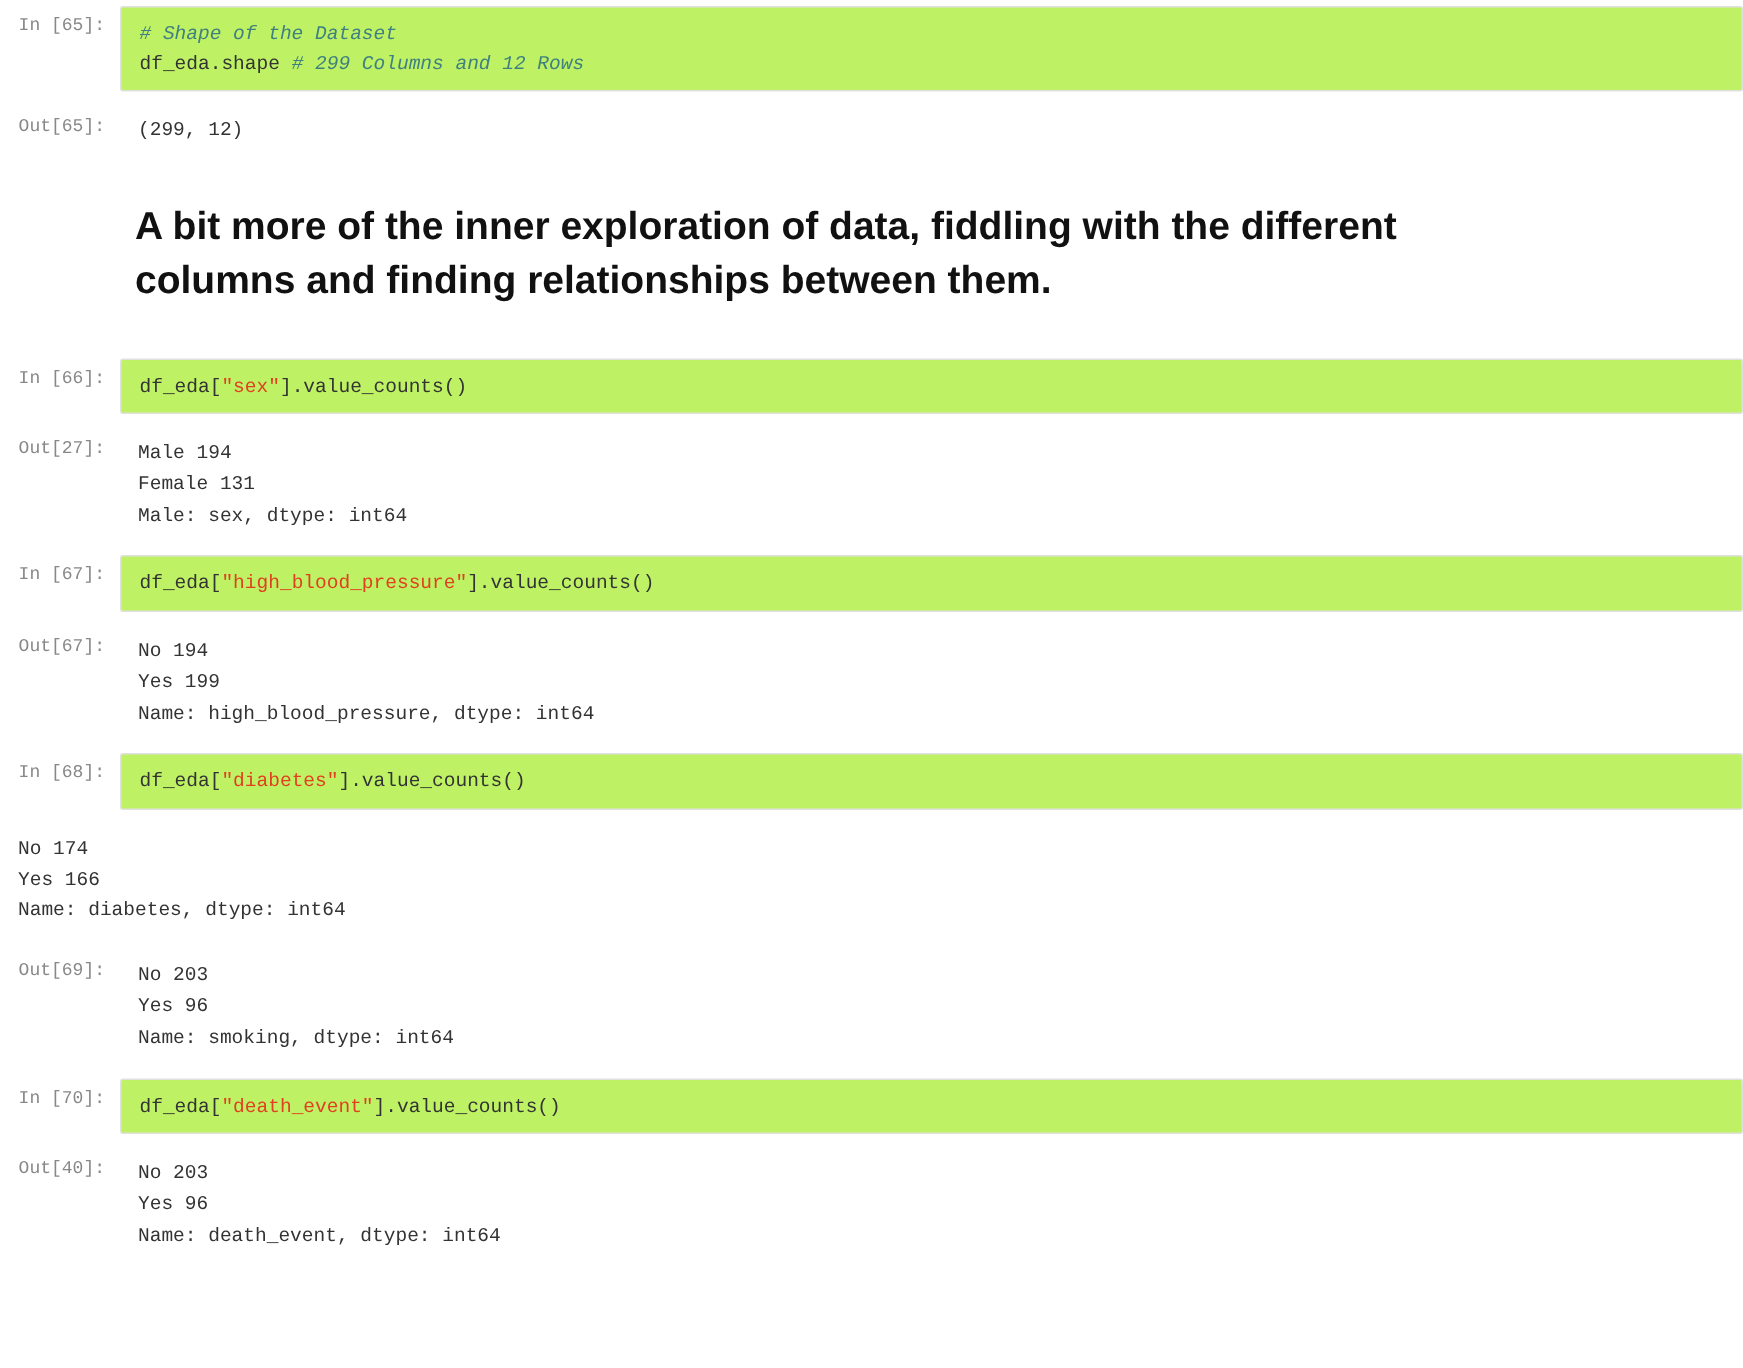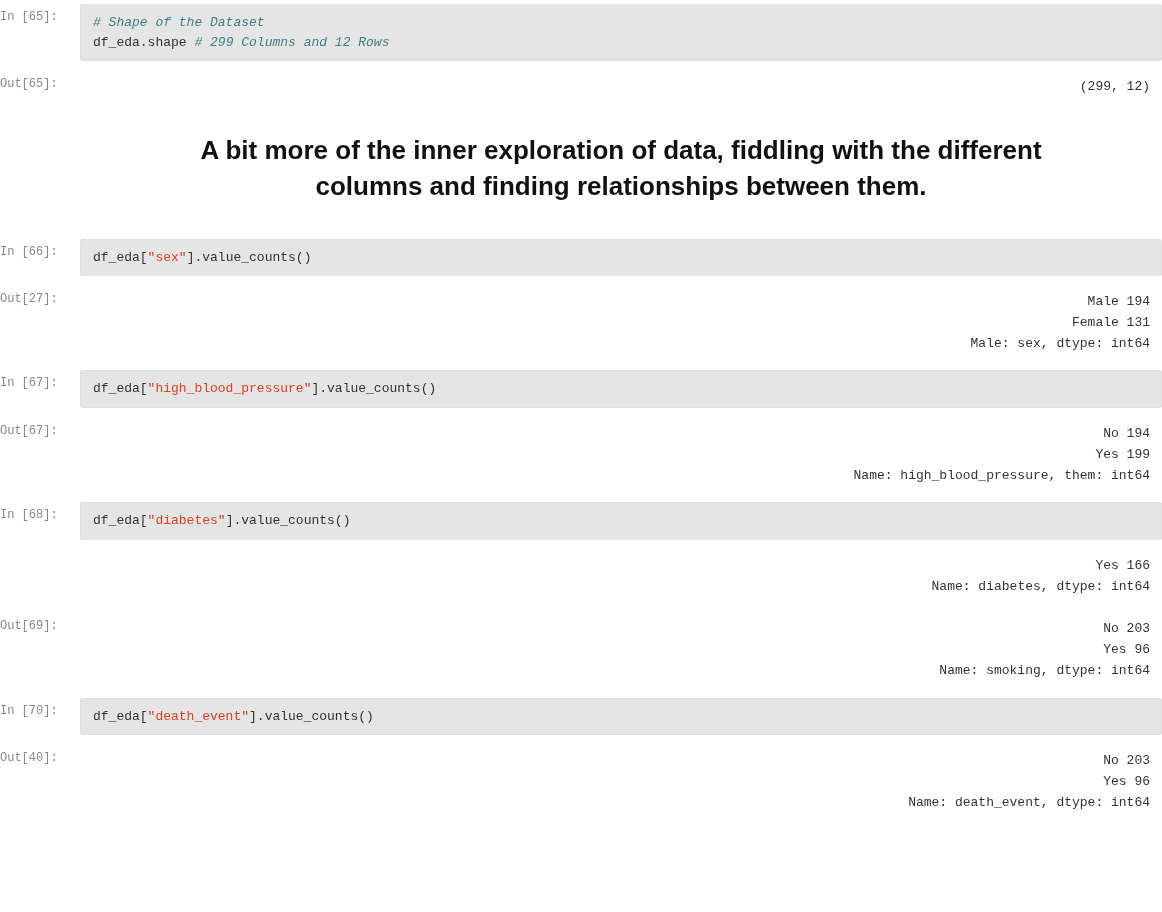--- a/index.html
+++ b/index.html
@@ -26,6 +26,7 @@
       font-family: 'Courier New', Courier, monospace;
       font-size: 12px;
       color: #888;
+      text-align: right;
       padding-right: 10px;
       padding-top: 10px;
       flex-shrink: 0;

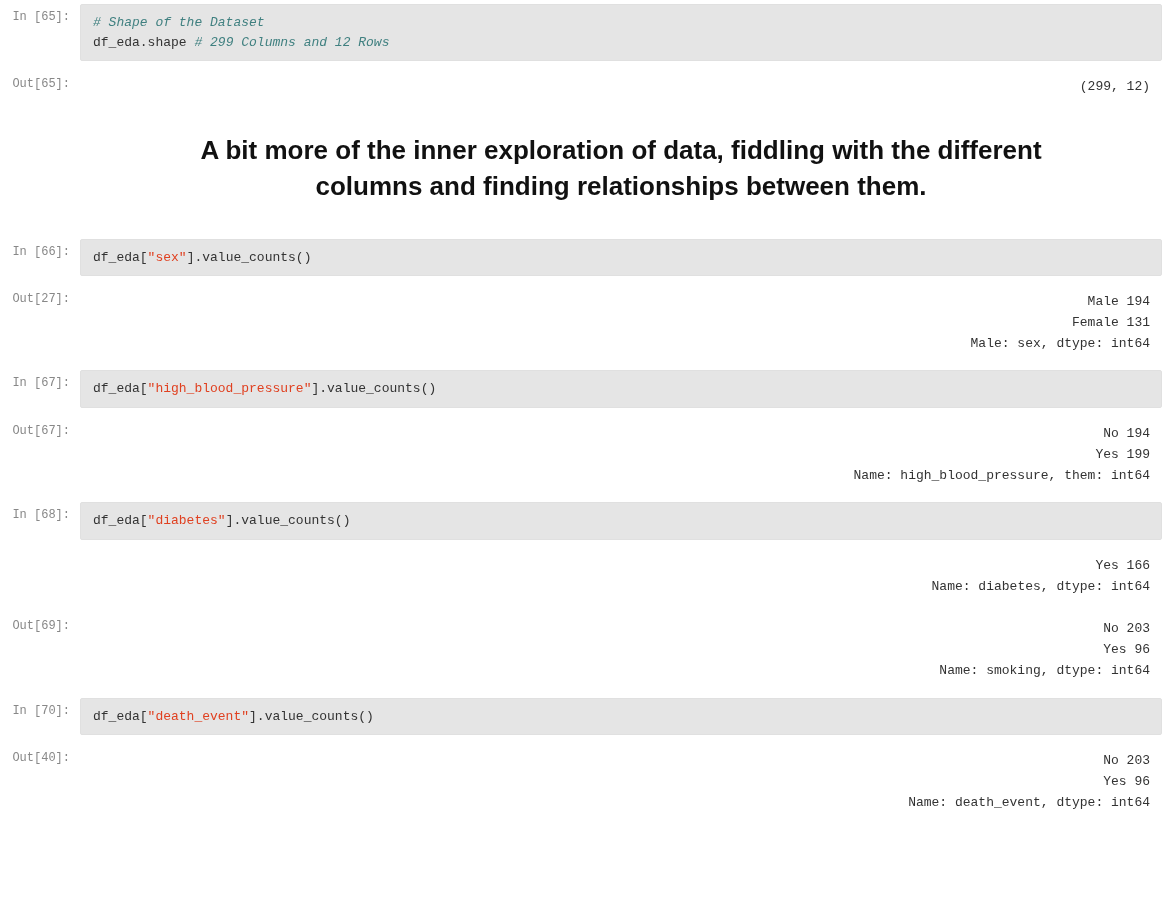--- a/index.html
+++ b/index.html
@@ -36,7 +36,7 @@
       padding: 4px 0;
     }
     .code-box {
-      background: #e5e5e5;
+      background: #bef264;
       border: 1px solid #e0e0e0;
       border-radius: 2px;
       padding: 8px 12px;

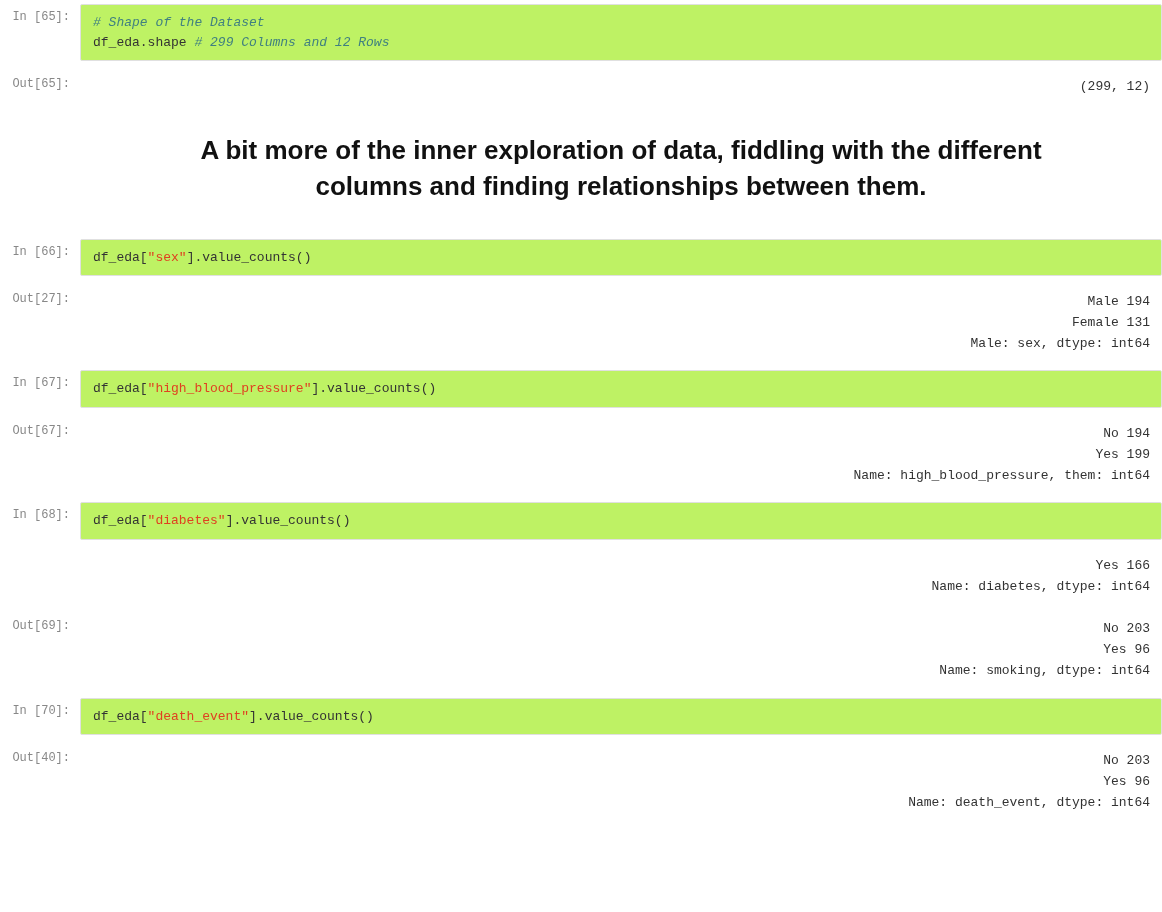--- a/index.html
+++ b/index.html
@@ -50,7 +50,6 @@
       font-size: 13px;
       line-height: 1.6;
       color: #333;
-      text-align: right;
     }
     .comment { color: #408080; font-style: italic; }
     .string { color: #e04020; }

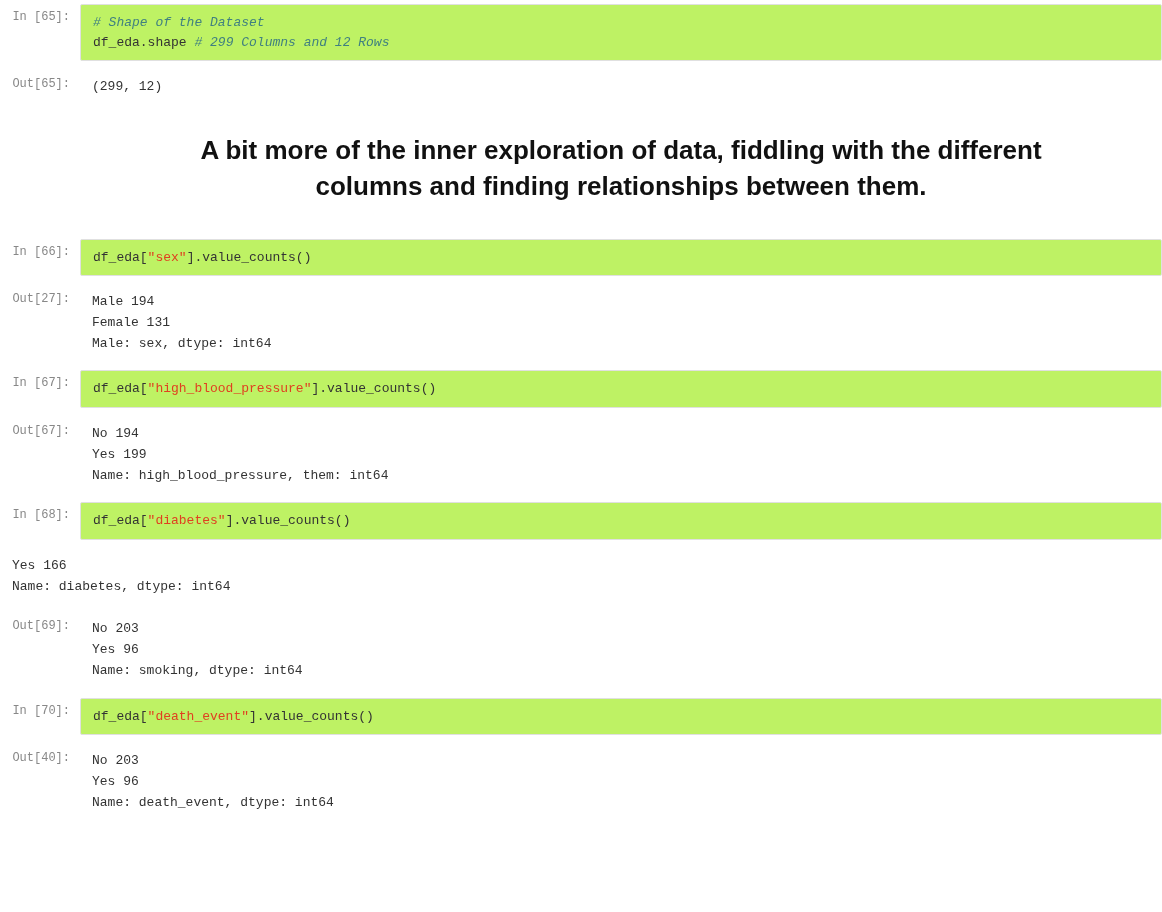--- a/index.html
+++ b/index.html
@@ -63,7 +63,6 @@
       font-weight: bold;
       color: #111;
       line-height: 1.4;
-      text-align: center;
     }
     .spacer {
       height: 12px;

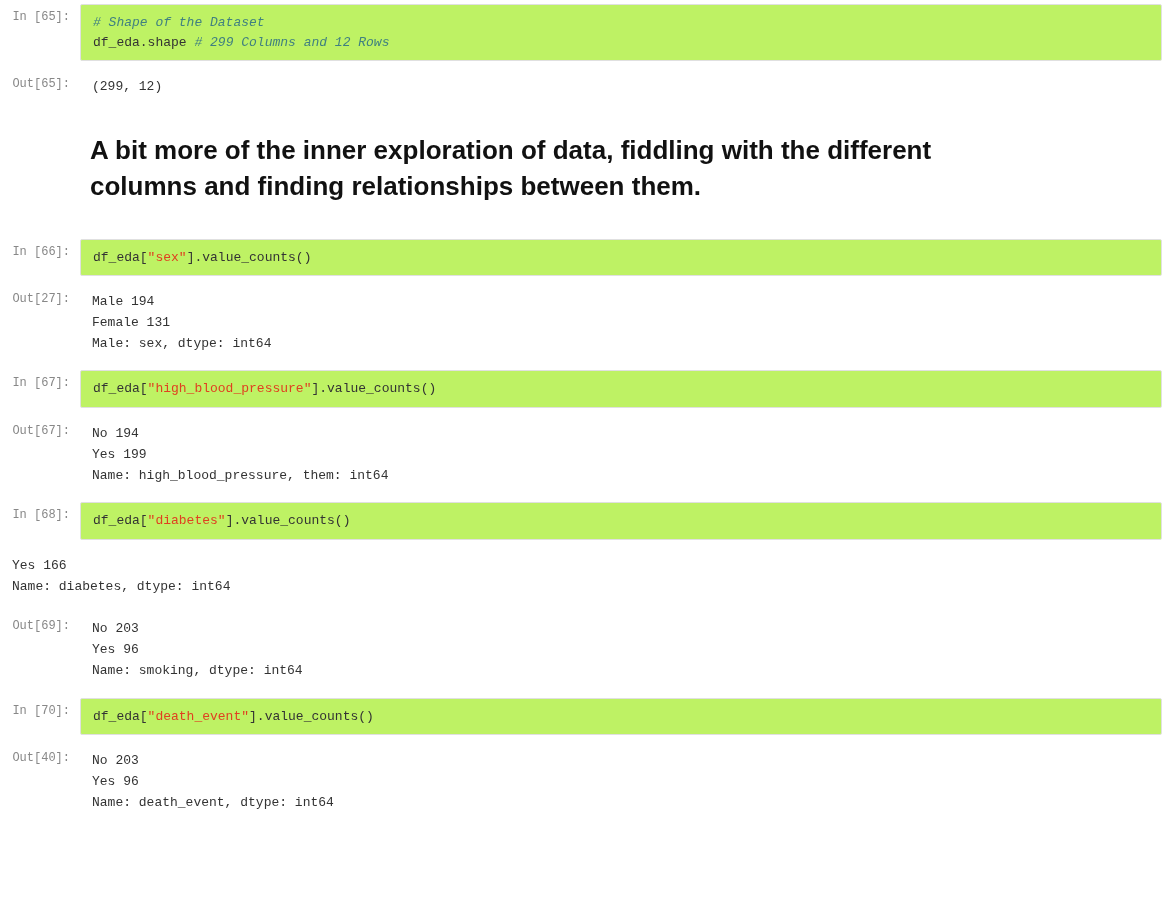--- a/index.html
+++ b/index.html
@@ -156,7 +156,7 @@
       <div class="output-box">
         <div>No     194</div>
         <div>Yes    199</div>
-        <div>Name: high_blood_pressure, them: int64</div>
+        <div>Name: high_blood_pressure, dtype: int64</div>
       </div>
     </div>
   </div>

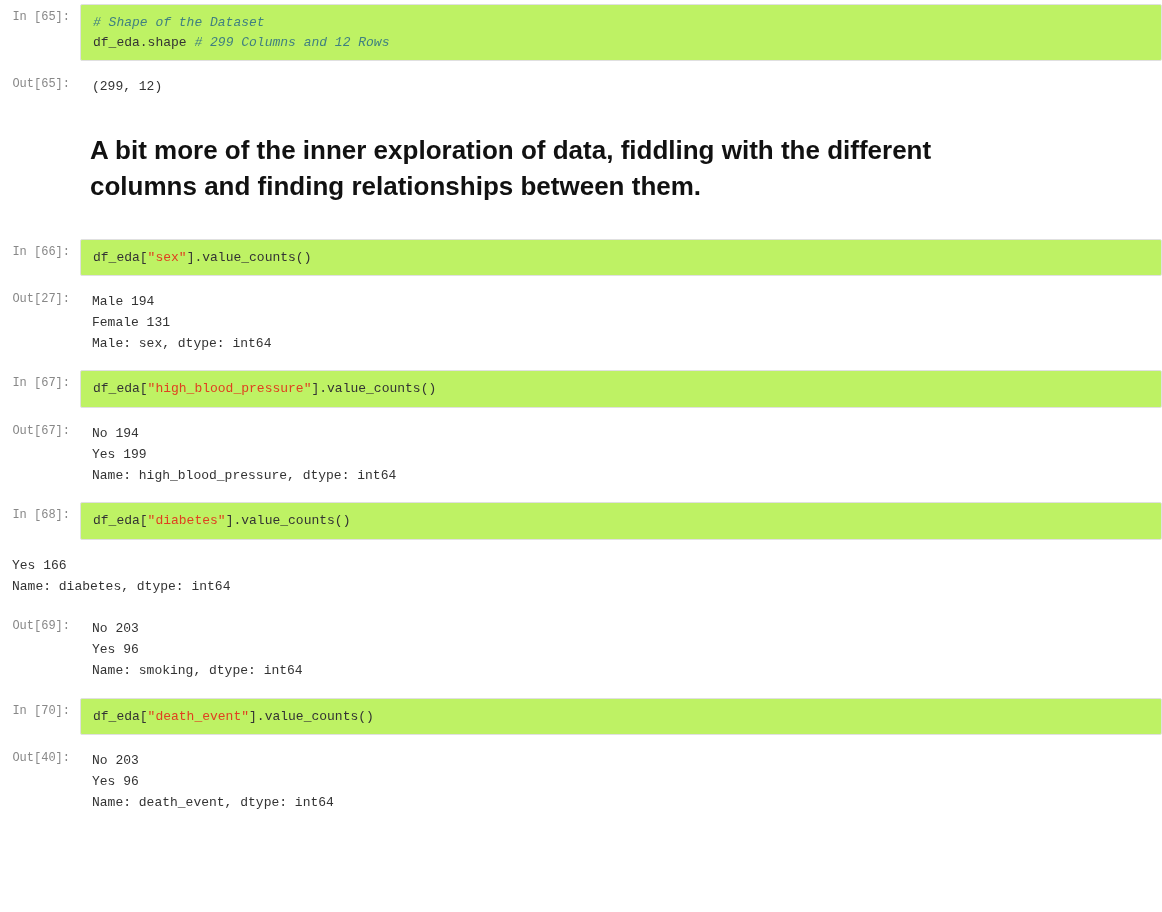--- a/index.html
+++ b/index.html
@@ -177,6 +177,7 @@
   <div class="cell cell-row">
     <div class="cell-content">
       <div class="output-box">
+        <div>No     174</div>
         <div>Yes    166</div>
         <div>Name: diabetes, dtype: int64</div>
       </div>

